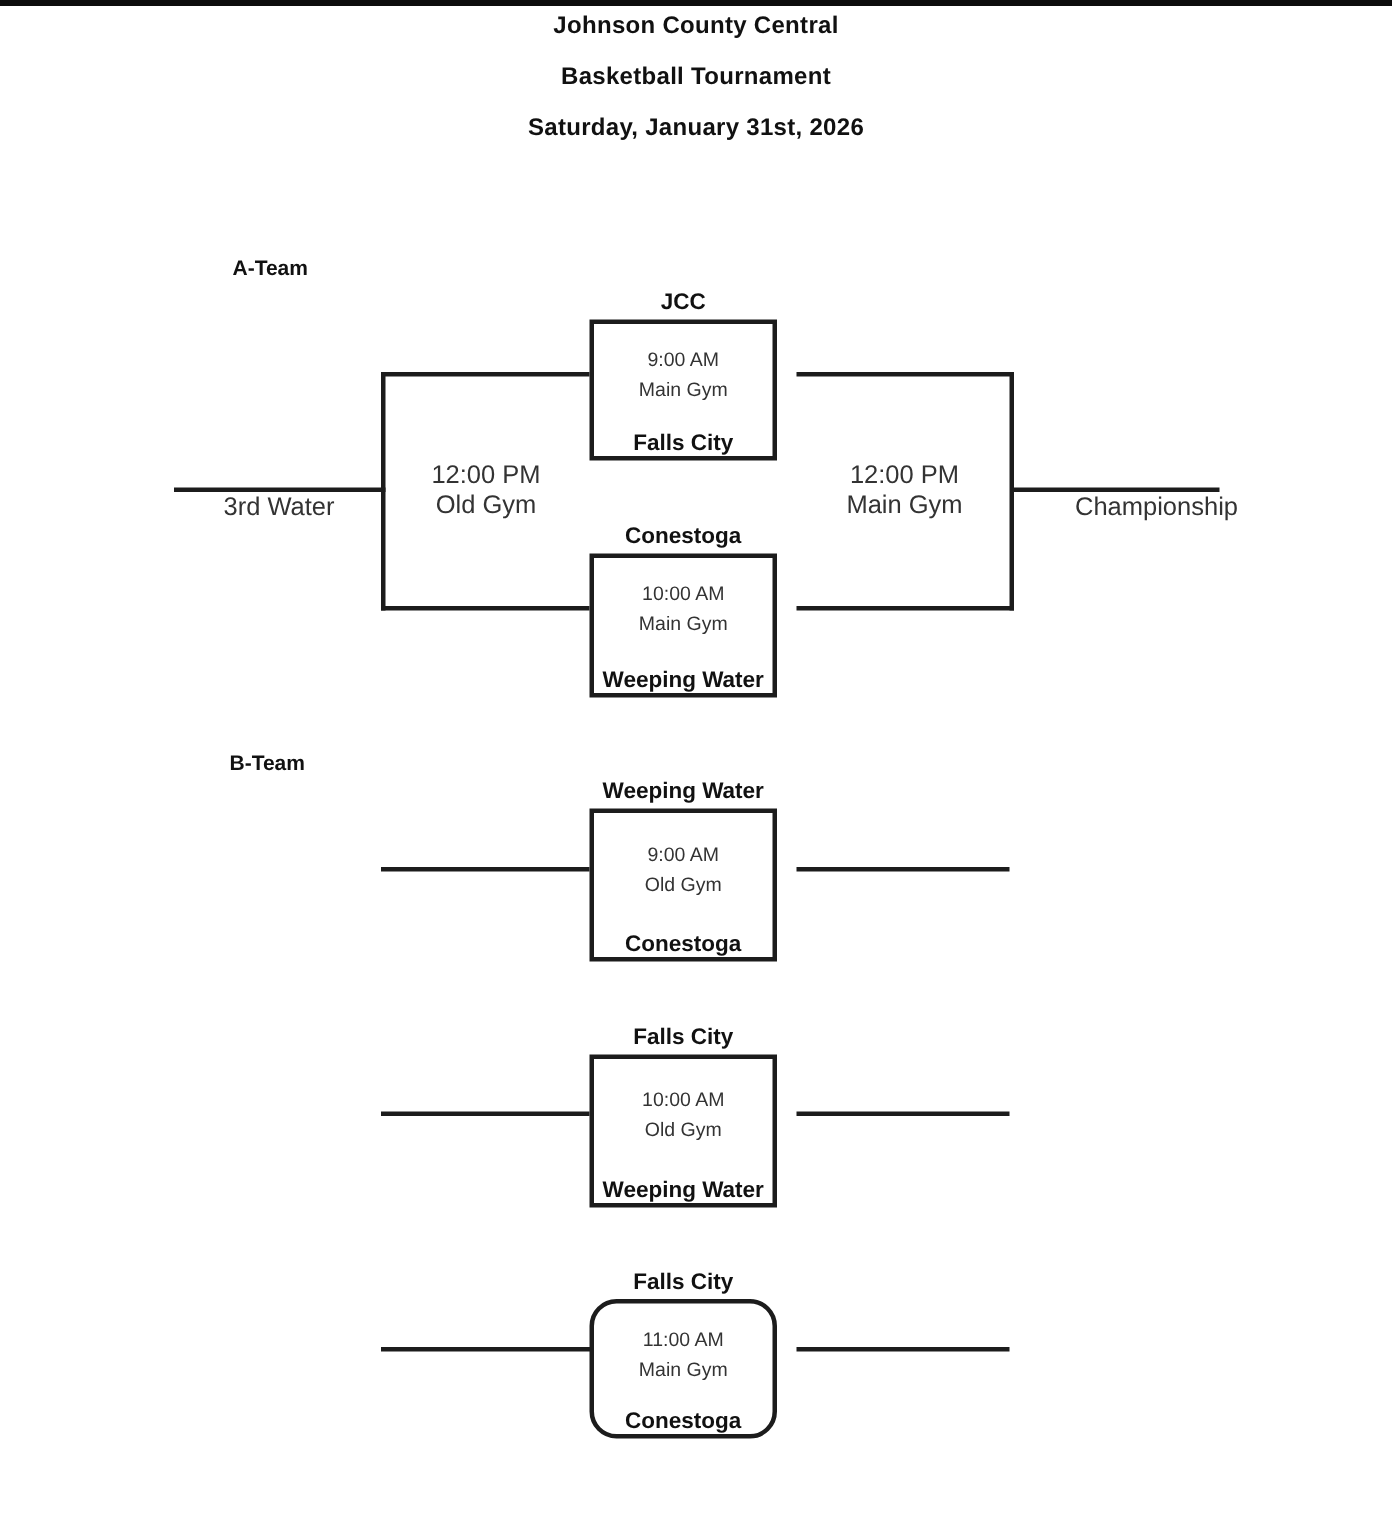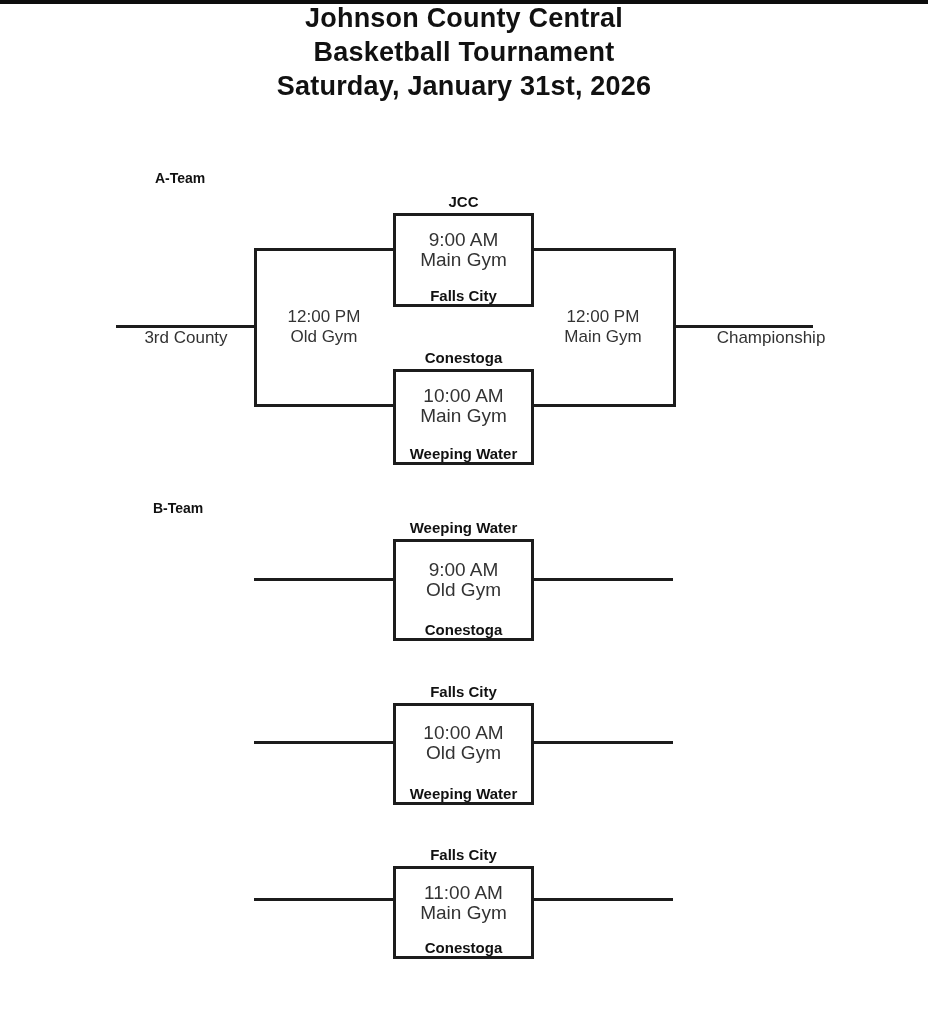--- a/index.html
+++ b/index.html
@@ -18,7 +18,7 @@
   .topstrip{position:absolute;left:0;top:0;width:928px;height:4px;background:#0d0d0d;}
   .title{
     position:absolute;left:0;top:1px;width:928px;
-    text-align:center;font-weight:700;font-size:27px;line-height:34px;
+    text-align:center;font-weight:700;font-size:16px;line-height:34px;
     color:var(--ink);letter-spacing:.2px;
   }
   .section-label{

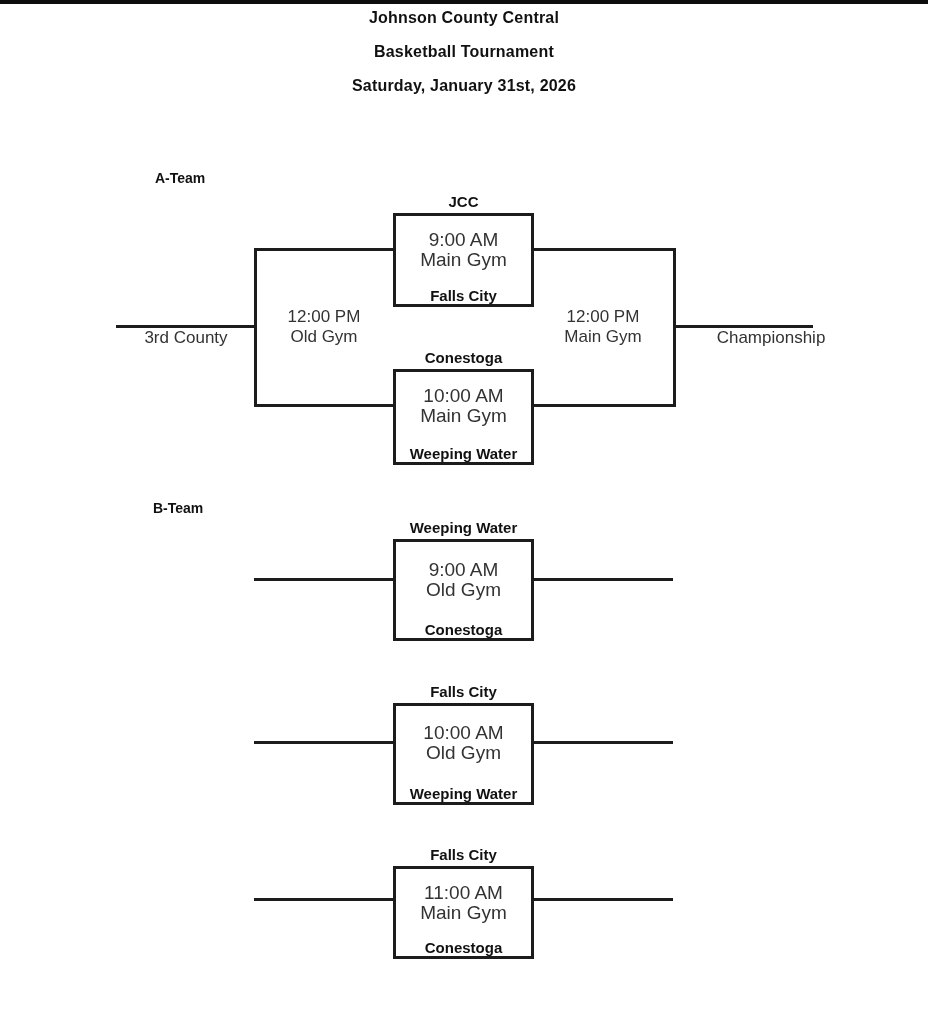--- a/index.html
+++ b/index.html
@@ -26,7 +26,7 @@
   }
   .hline{position:absolute;height:3px;background:var(--line);}
   .vline{position:absolute;width:3px;background:var(--line);}
-  .game{position:absolute;width:141px;}
+  .game{position:absolute;width:125px;}
   .gbox{
     position:absolute;left:0;top:0;right:0;bottom:0;
     border:3px solid var(--line);box-sizing:border-box;

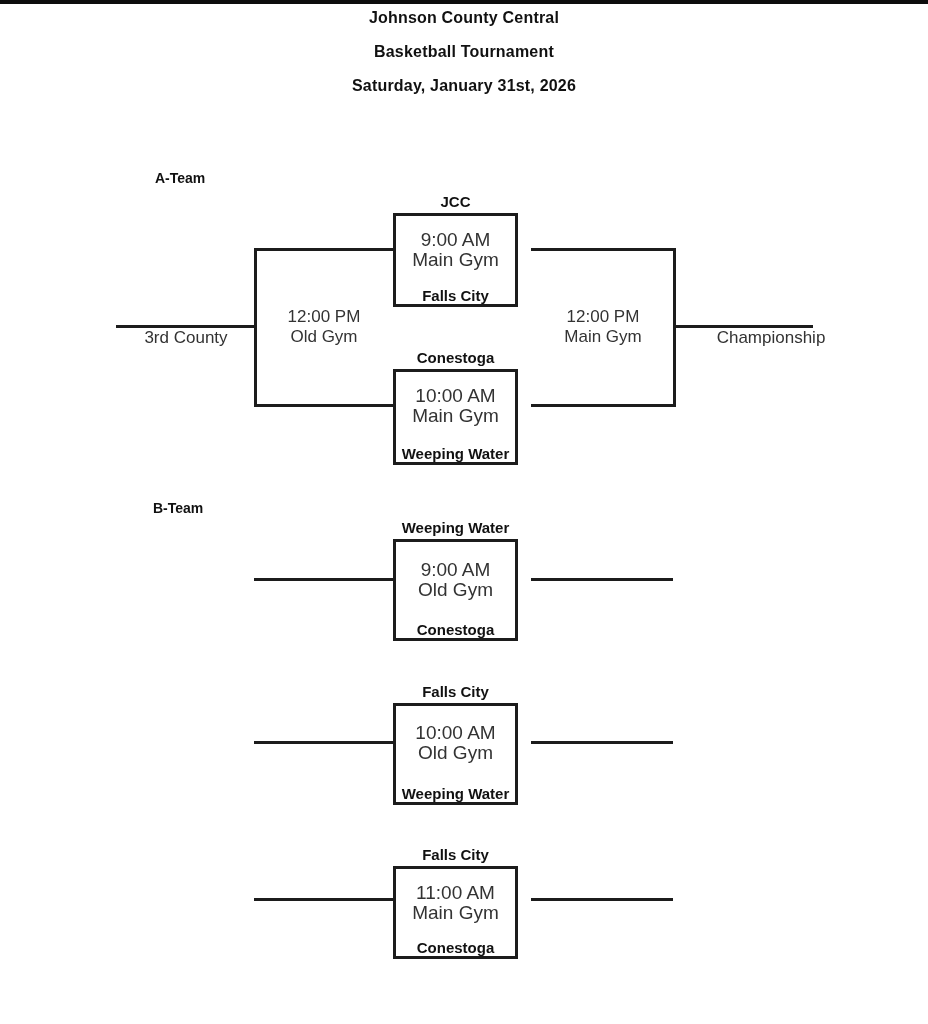--- a/index.html
+++ b/index.html
@@ -43,7 +43,7 @@
     text-align:center;font-weight:700;font-size:15px;color:var(--ink);
     line-height:20px;
   }
-  .gline{font-size:19px;line-height:20px;color:var(--soft);text-align:center;}
+  .gline{font-size:13px;line-height:20px;color:var(--soft);text-align:center;}
   .side-label{
     position:absolute;width:140px;text-align:center;
     font-size:17px;line-height:20px;color:var(--soft);

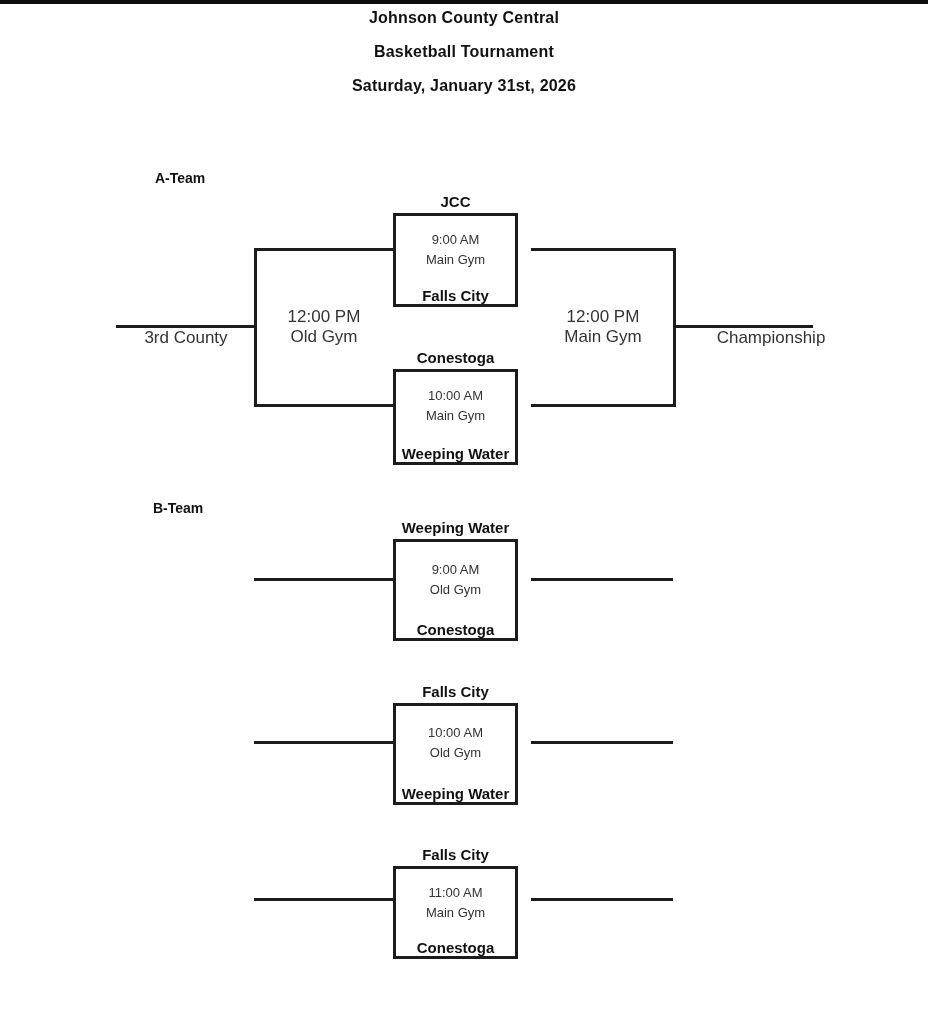--- a/index.html
+++ b/index.html
@@ -75,7 +75,7 @@
   <div class="vline" style="left:673px;top:248px;height:159px;"></div>
   <div class="hline" style="left:676px;top:325px;width:137px;"></div>
 
-  <div class="side-label" style="left:116px;top:328px;">3rd County</div>
+  <div class="side-label" style="left:116px;top:328px;">3rd Water</div>
   <div class="side-label" style="left:254px;top:307px;">
     <div>12:00 PM</div>
     <div>Old Gym</div>

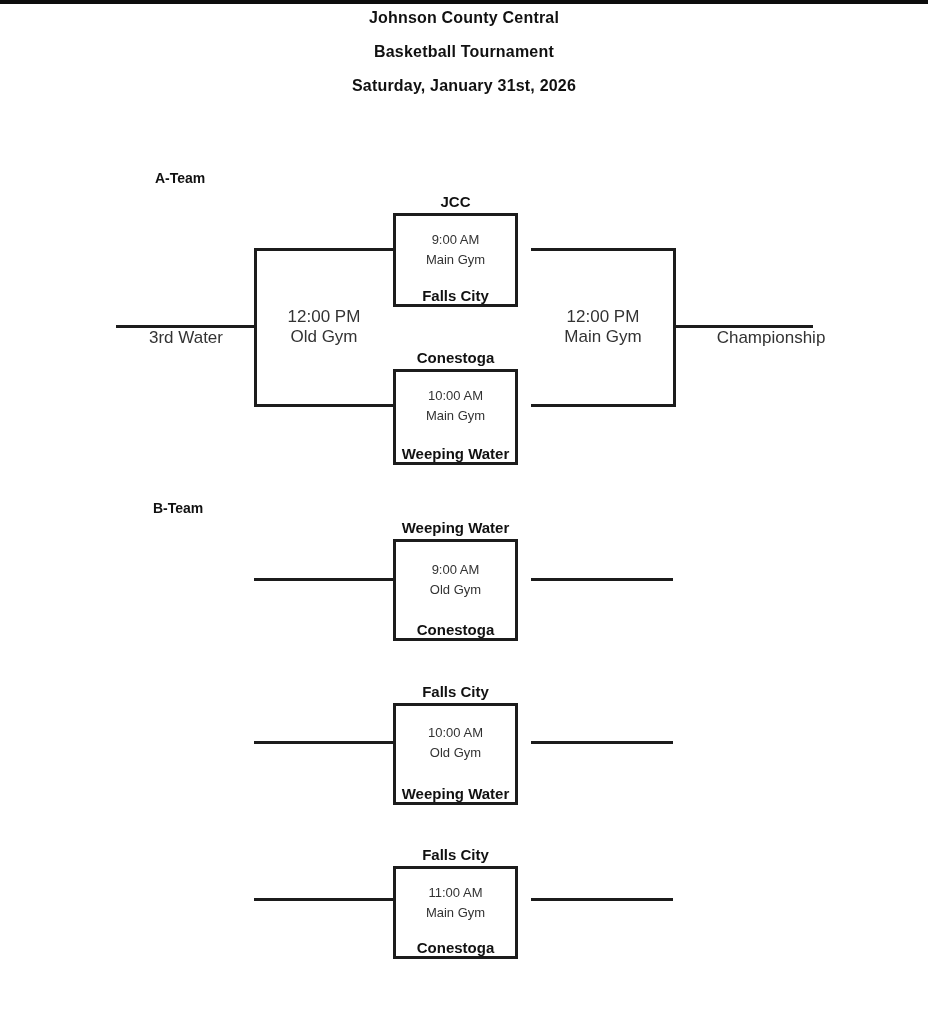--- a/index.html
+++ b/index.html
@@ -130,7 +130,7 @@
   <div class="hline" style="left:531px;top:898px;width:142px;"></div>
   <div class="game" style="left:393px;top:866px;height:93px;">
     <div class="team-top">Falls City</div>
-    <div class="gbox" style="">
+    <div class="gbox" style="border-radius:18px;">
       <div class="gline">11:00 AM</div>
       <div class="gline">Main Gym</div>
     </div>

